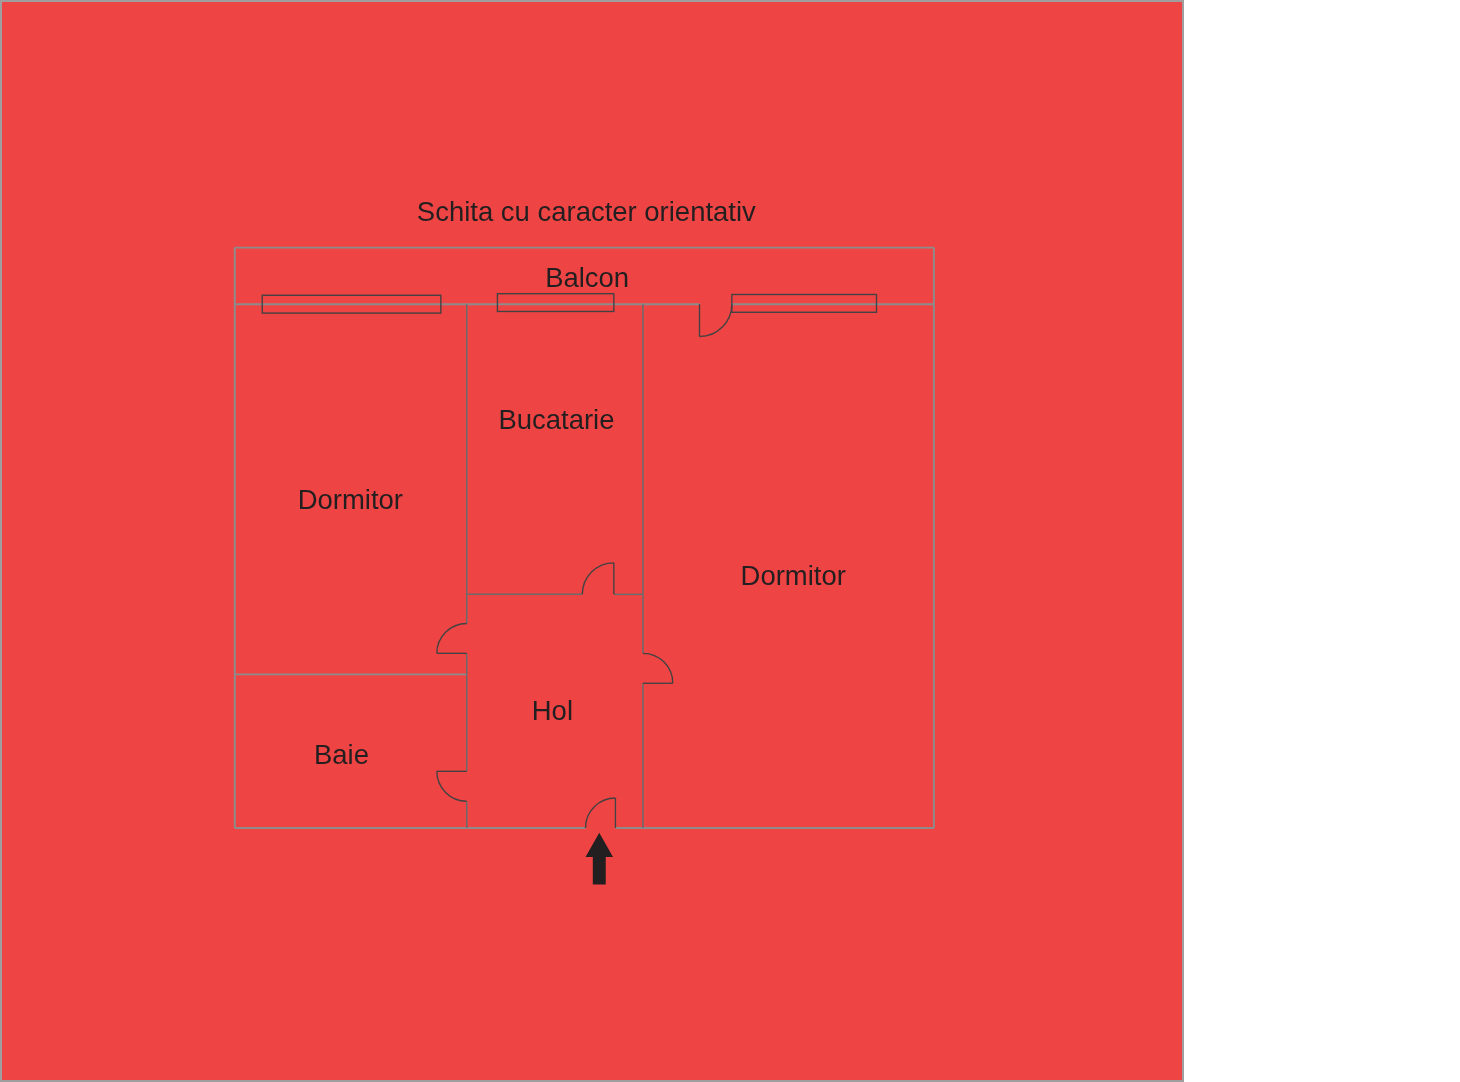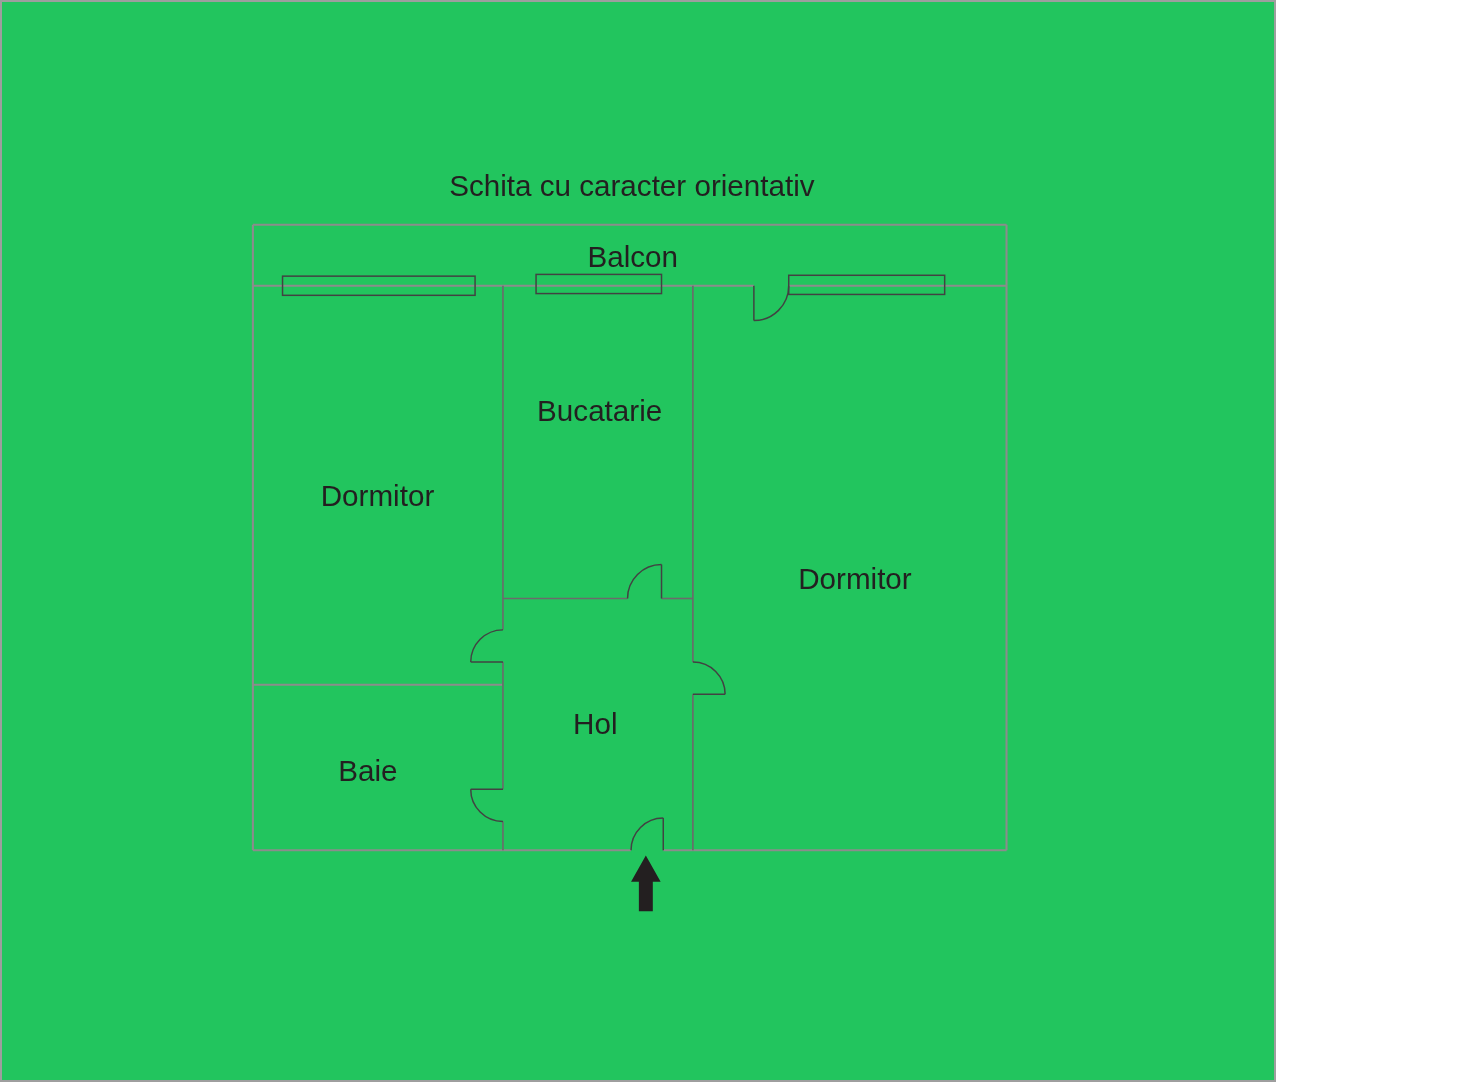--- a/index.html
+++ b/index.html
@@ -10,11 +10,11 @@
   }
   .canvas {
     position: relative;
-    width: 1276px;
+    width: 1184px;
     height: 1082px;
     box-sizing: border-box;
     border: 2px solid #9e9e9e;
-    background: #22c55e;
+    background: #ef4444;
     overflow: hidden;
   }
   .plan-svg {

